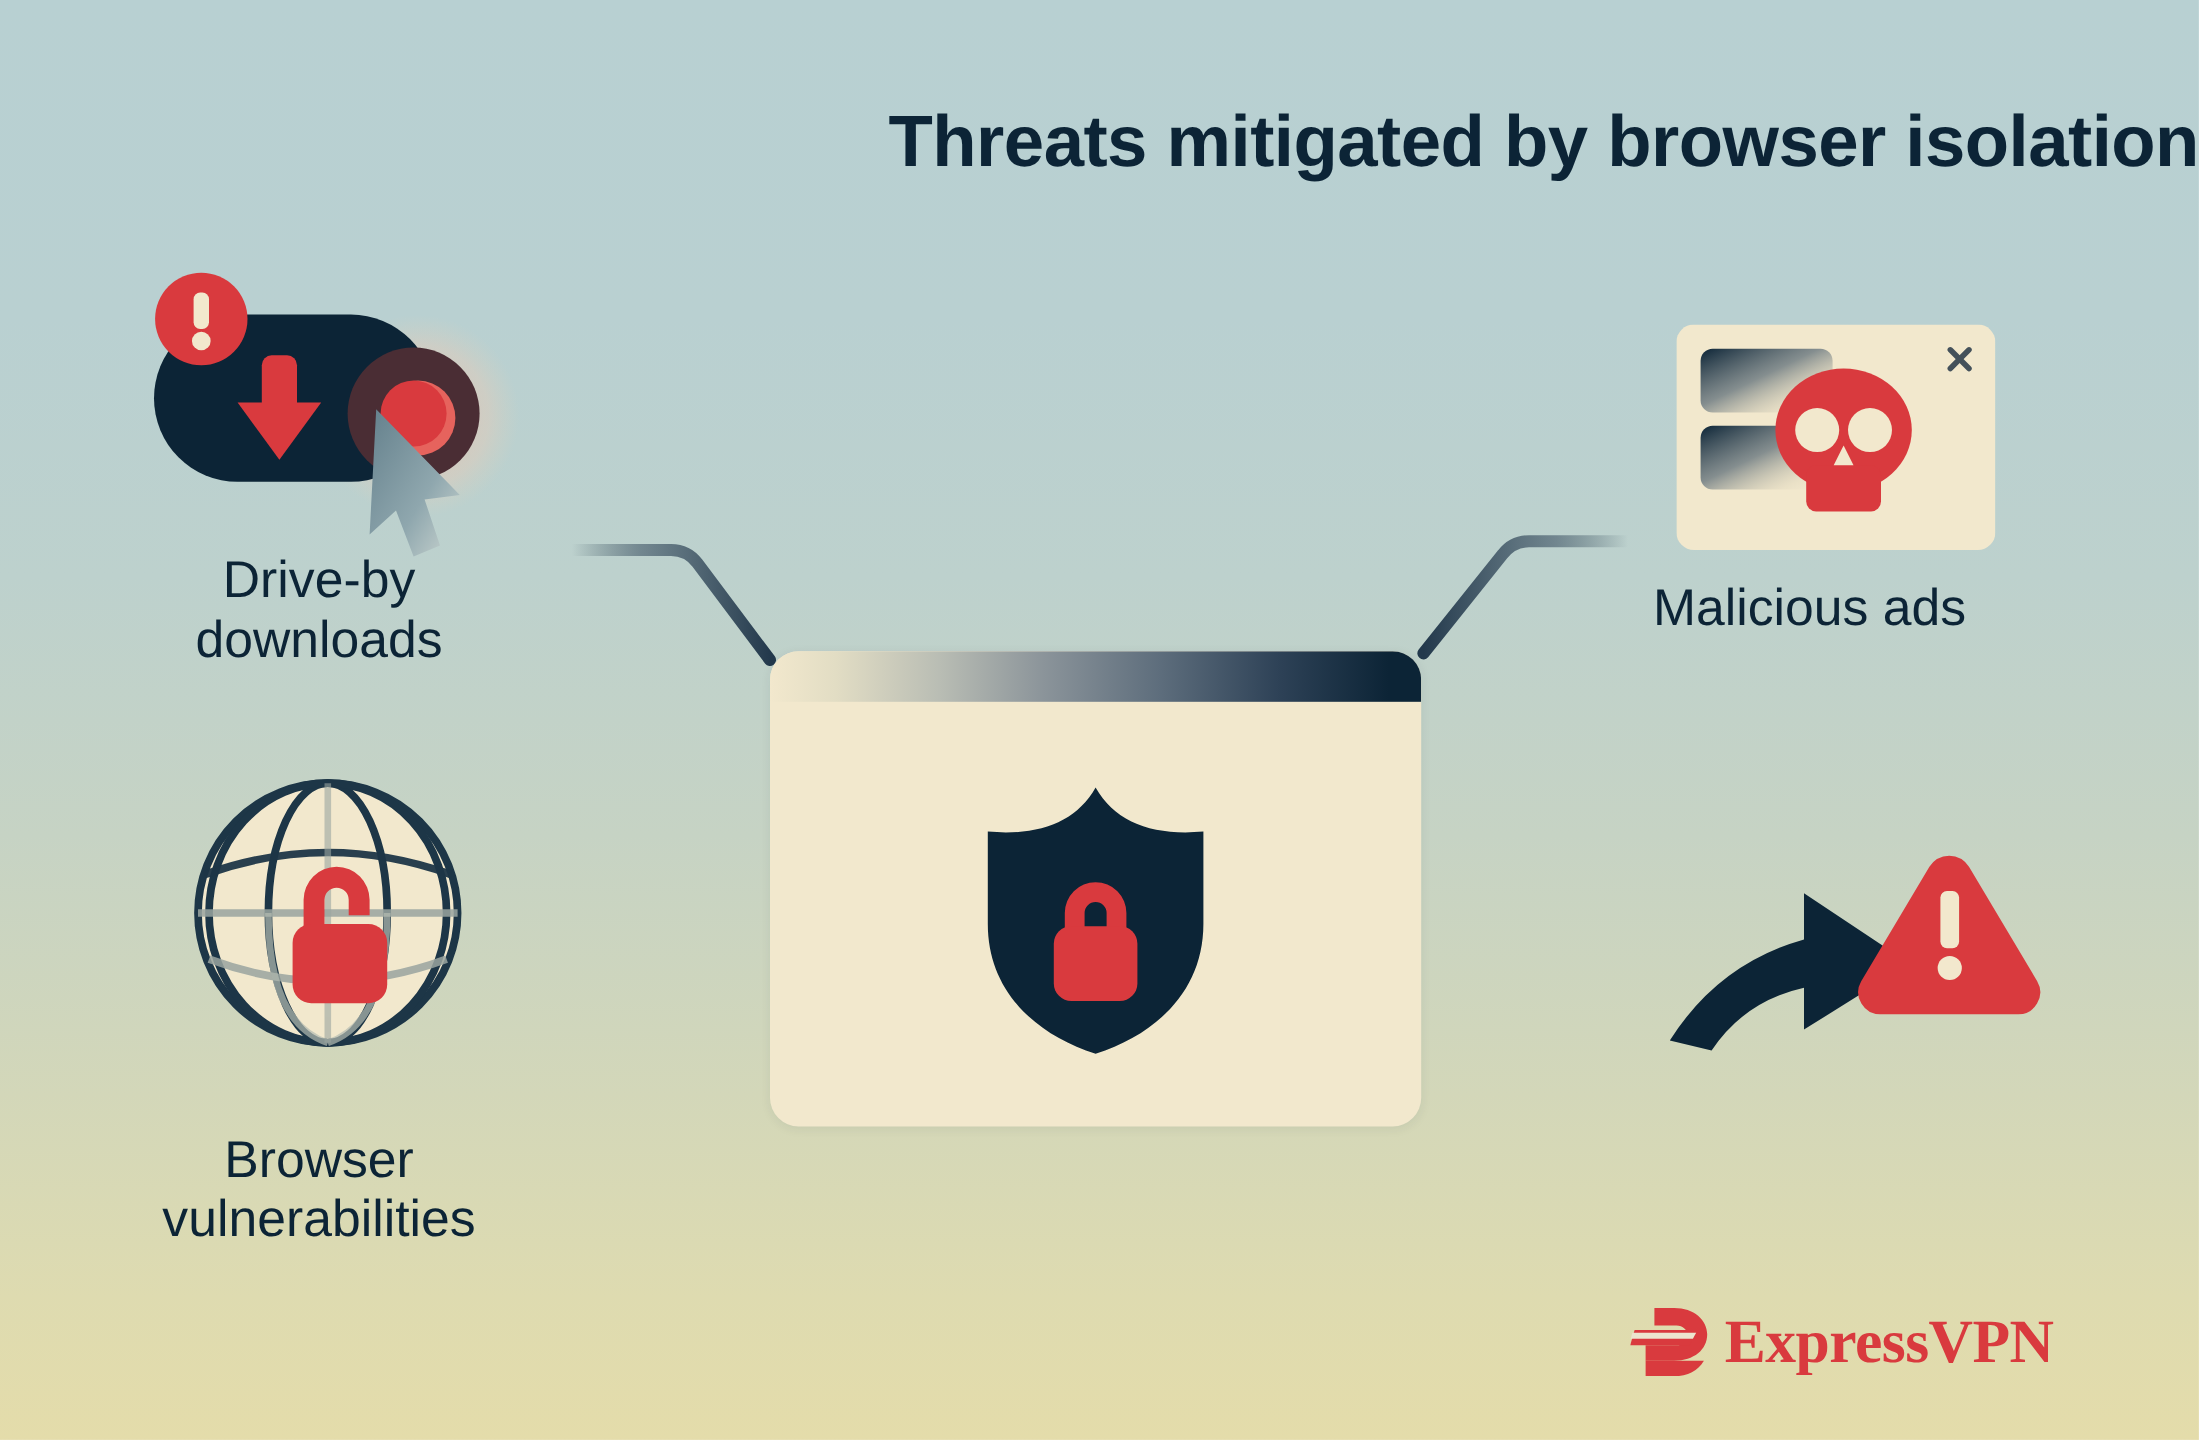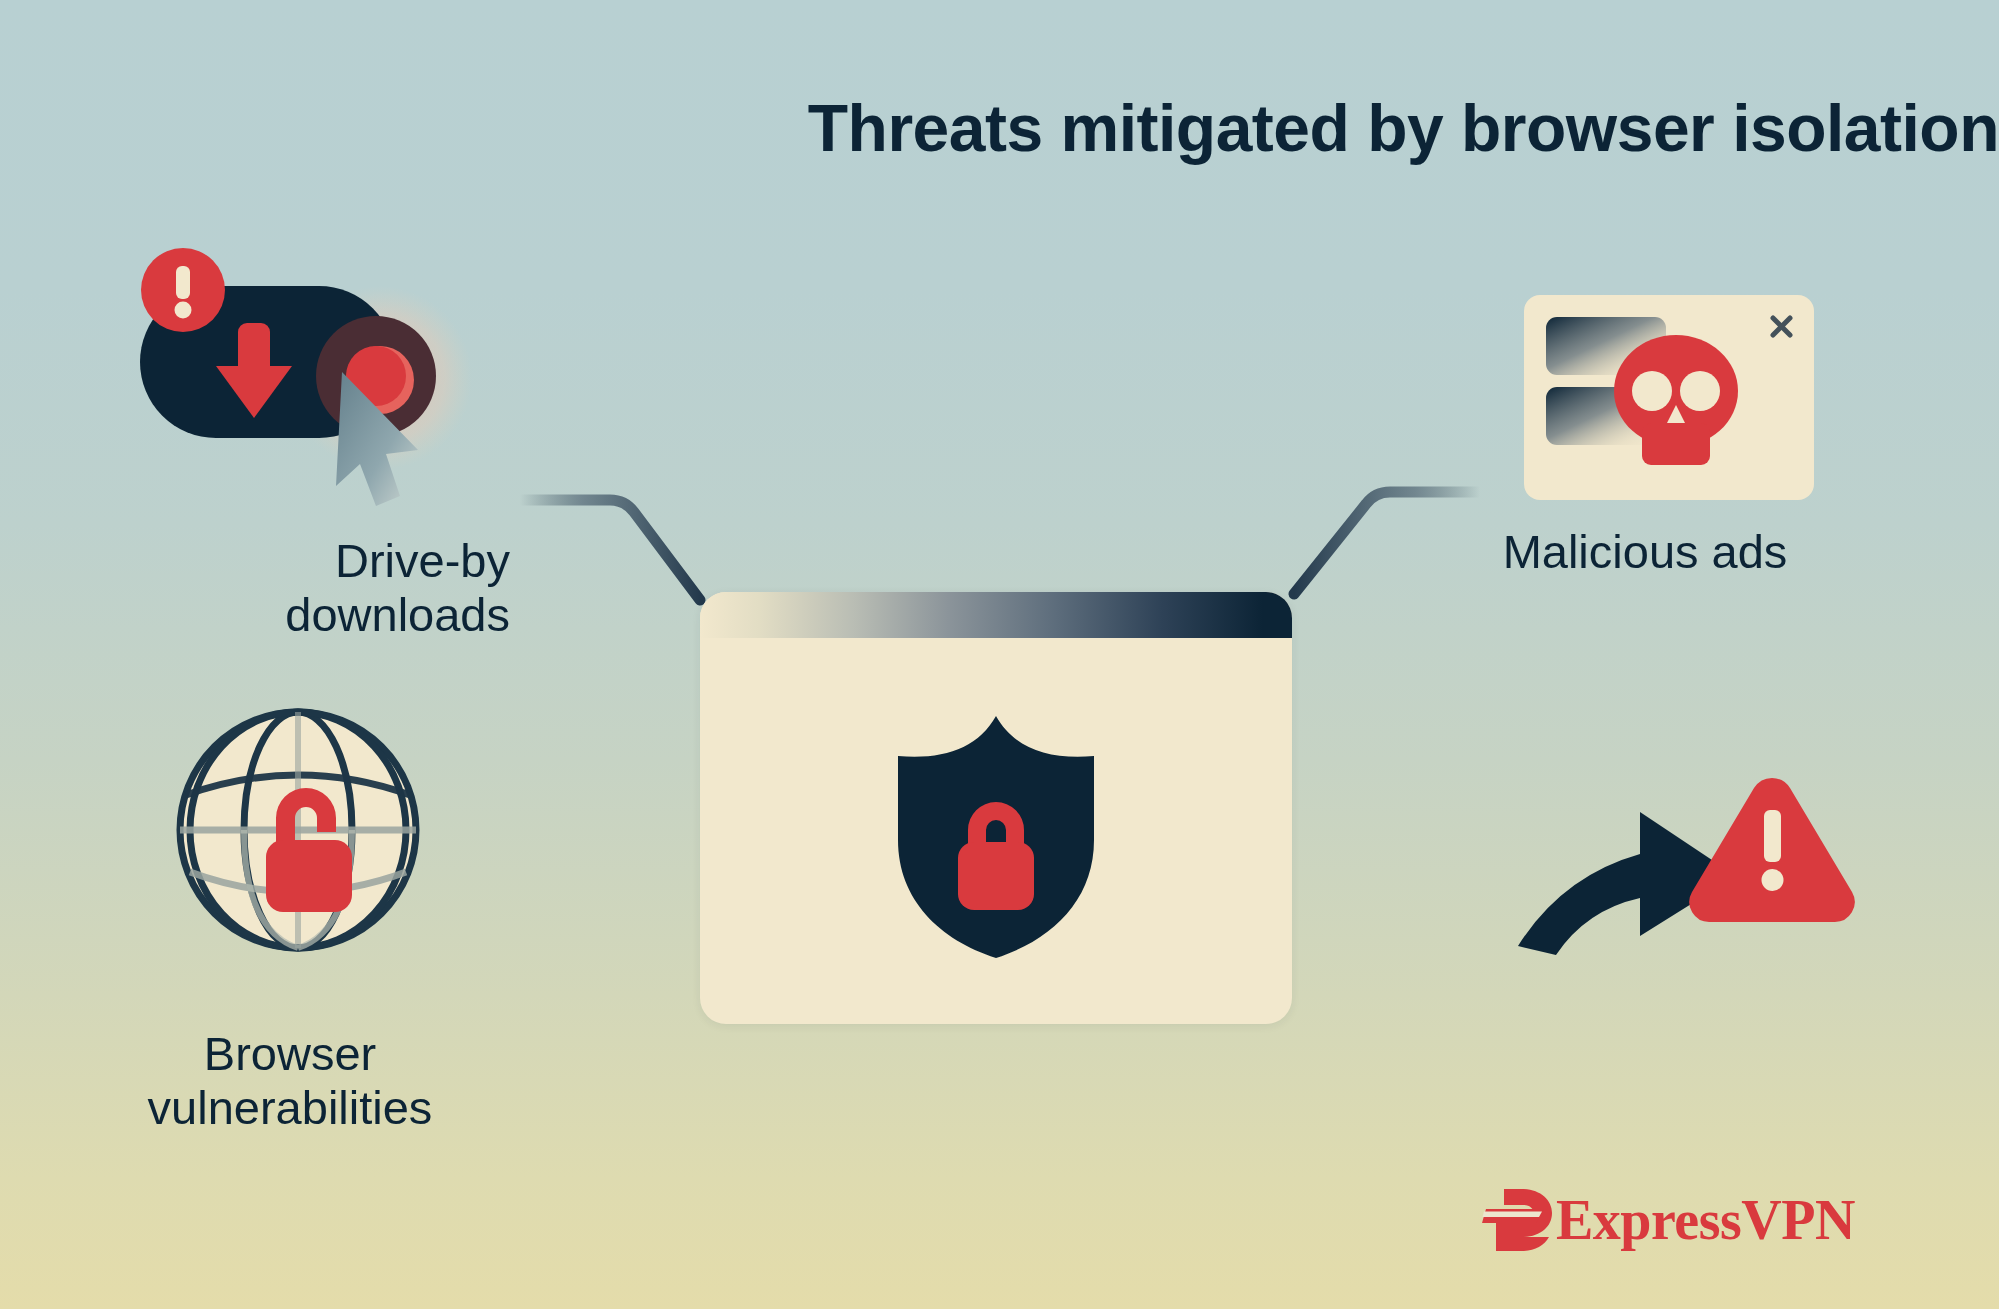--- a/index.html
+++ b/index.html
@@ -47,7 +47,7 @@
     text-align: center;
     white-space: pre-line;
   }
-  #lbl-driveby   { left: 70px;  top: 534px; width: 440px; text-align: right; }
+  #lbl-driveby   { left: 70px;  top: 500px; width: 440px; }
   #lbl-browser   { left: 50px;  top: 1027px; width: 480px; }
   #lbl-ads       { left: 1430px;top: 525px; width: 430px; }
   #lbl-redirects { left: 1450px;top: 975px; width: 420px; }

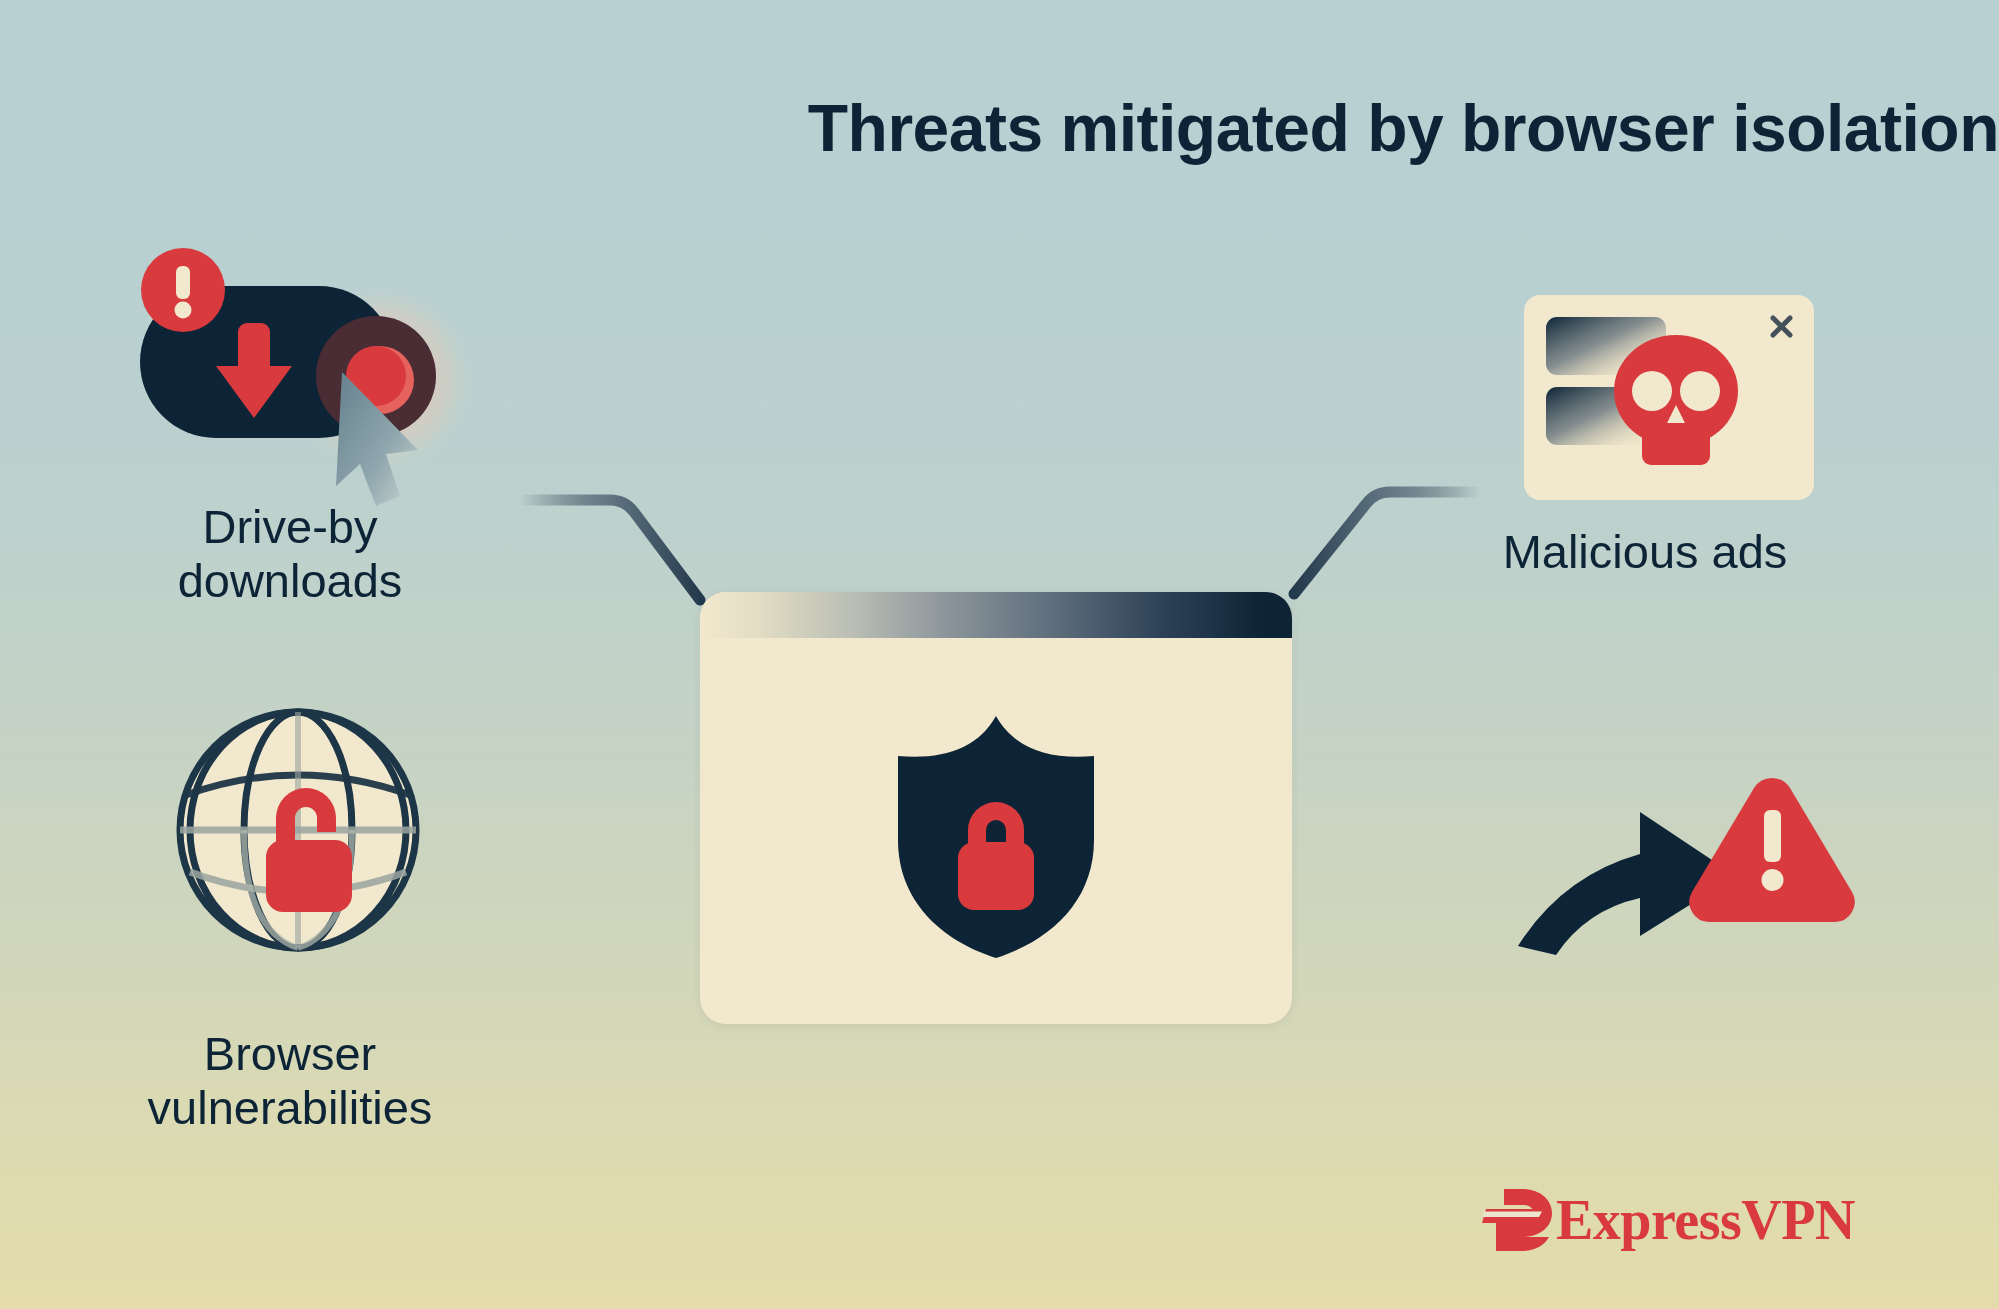--- a/index.html
+++ b/index.html
@@ -105,6 +105,7 @@
     font-weight: 700;
     color: #d93a3e;
     letter-spacing: -0.5px;
+    margin-left: 12px;
     line-height: 1;
   }
 </style>

